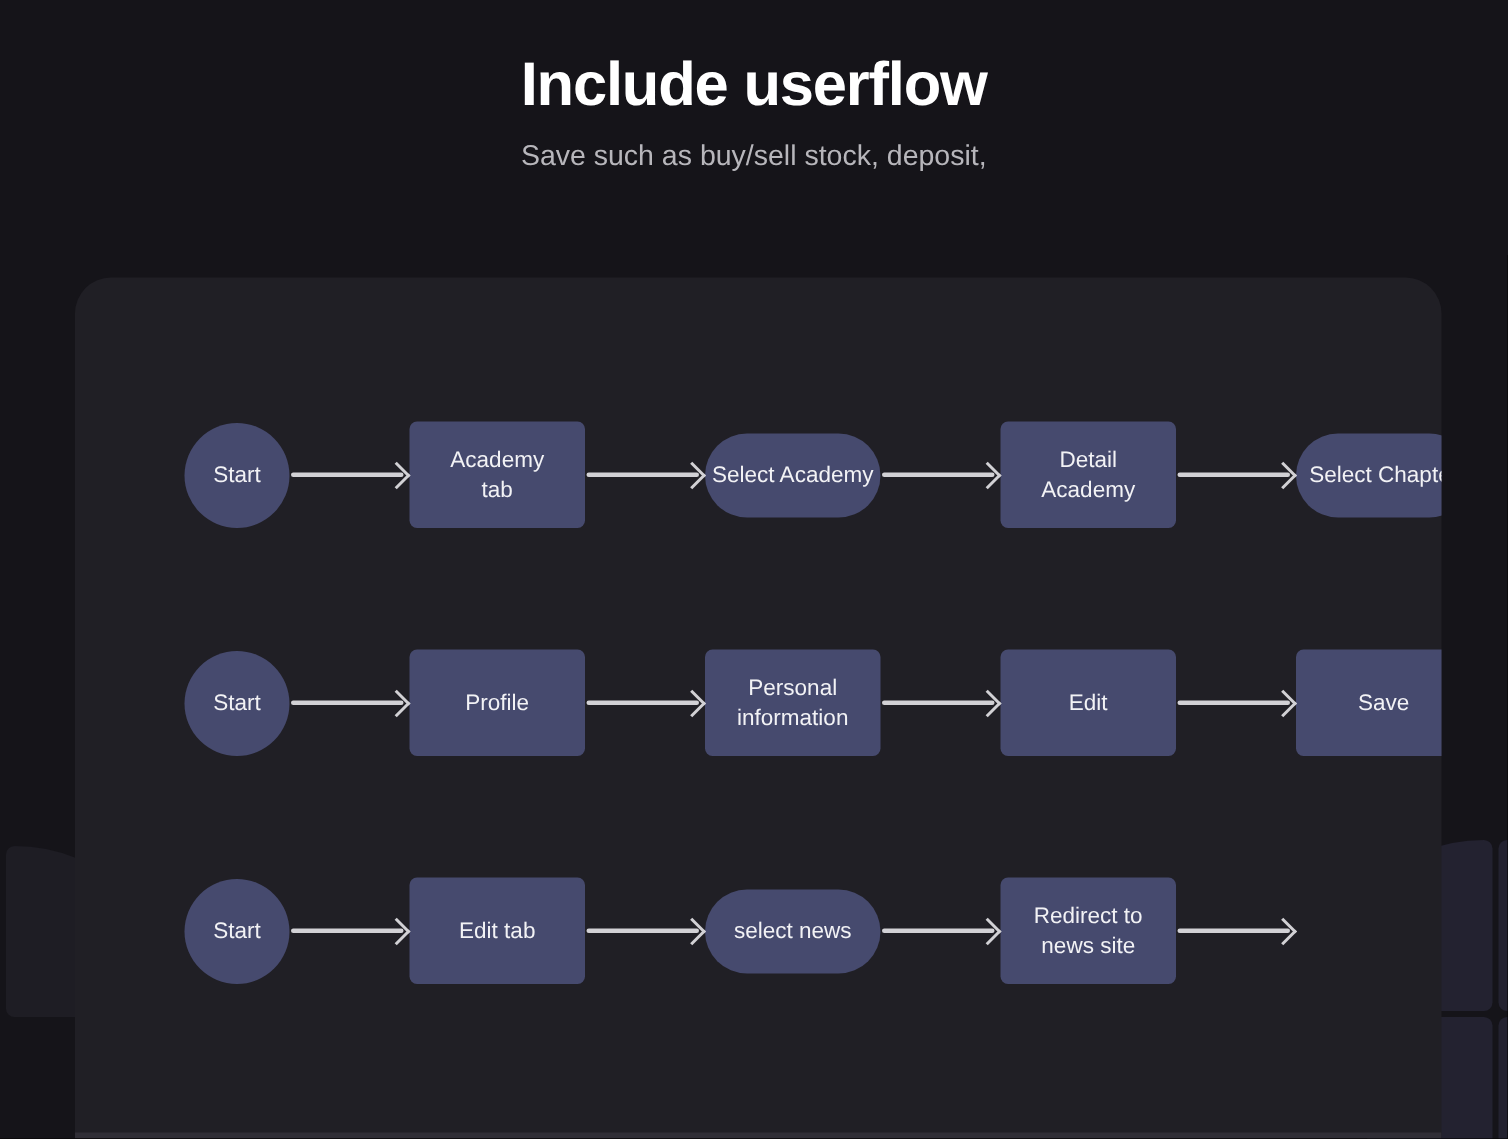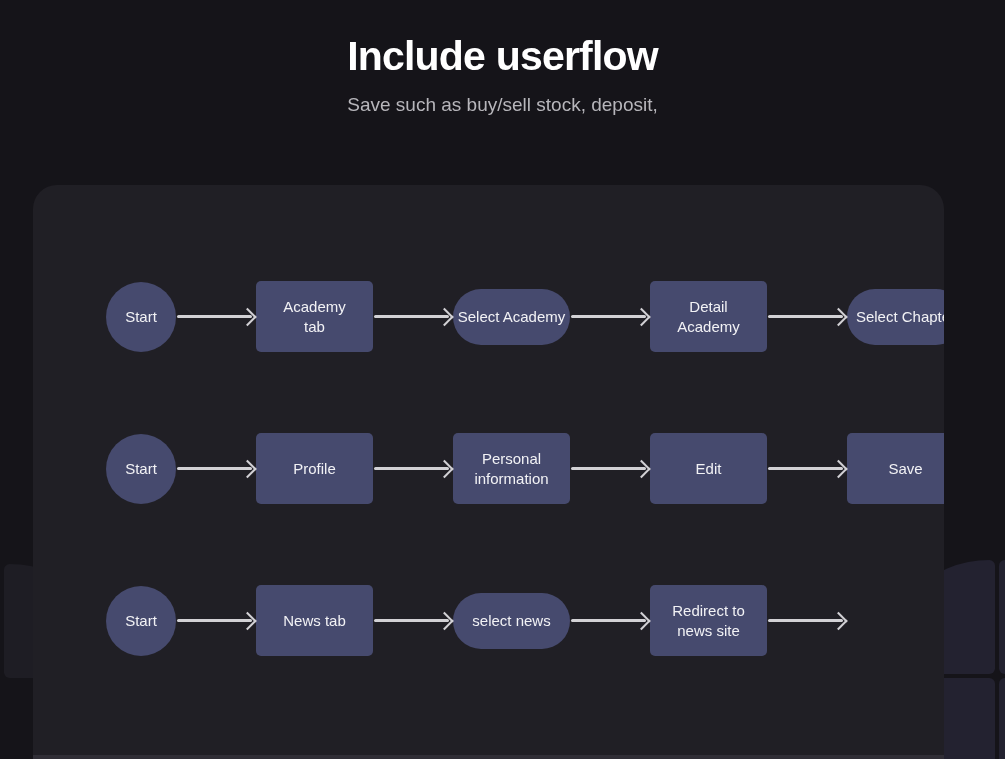--- a/index.html
+++ b/index.html
@@ -56,7 +56,7 @@
 
   .panel {
     position: absolute;
-    left: 33px;
+    left: 50px;
     top: 185px;
     width: 911px;
     height: 574px;

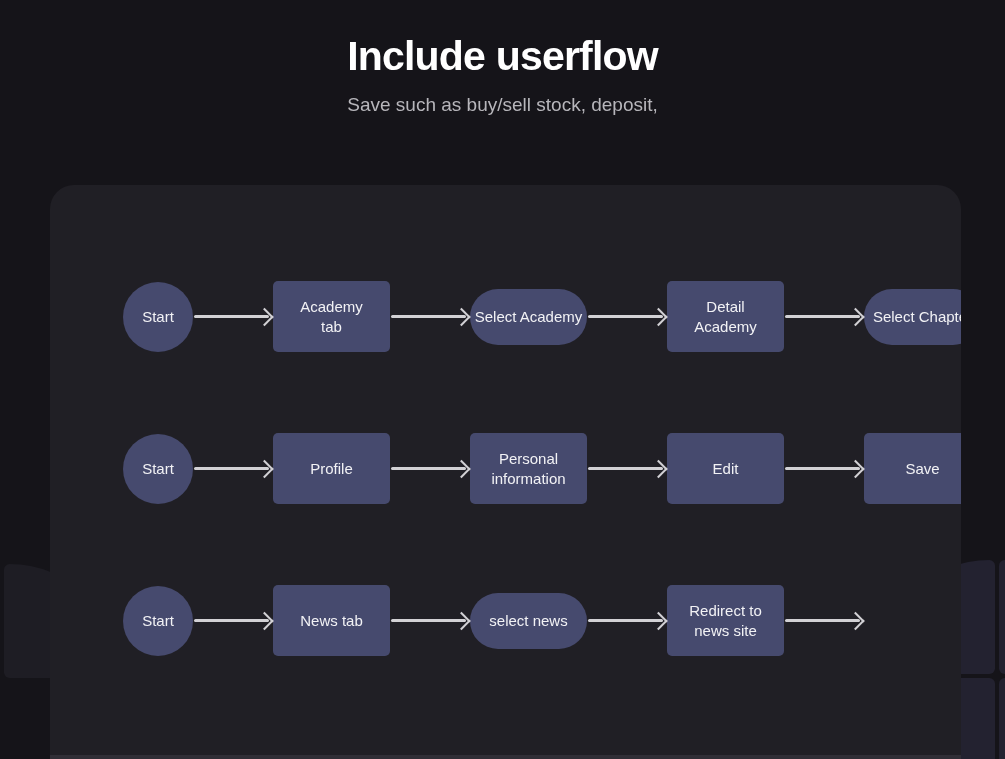--- a/index.html
+++ b/index.html
@@ -196,7 +196,7 @@
           </div>
           <div class="arrow"></div>
           <div class="node rect">
-            <span class="node-label">News tab</span>
+            <span class="node-label">Edit tab</span>
           </div>
           <div class="arrow"></div>
           <div class="node pill">

